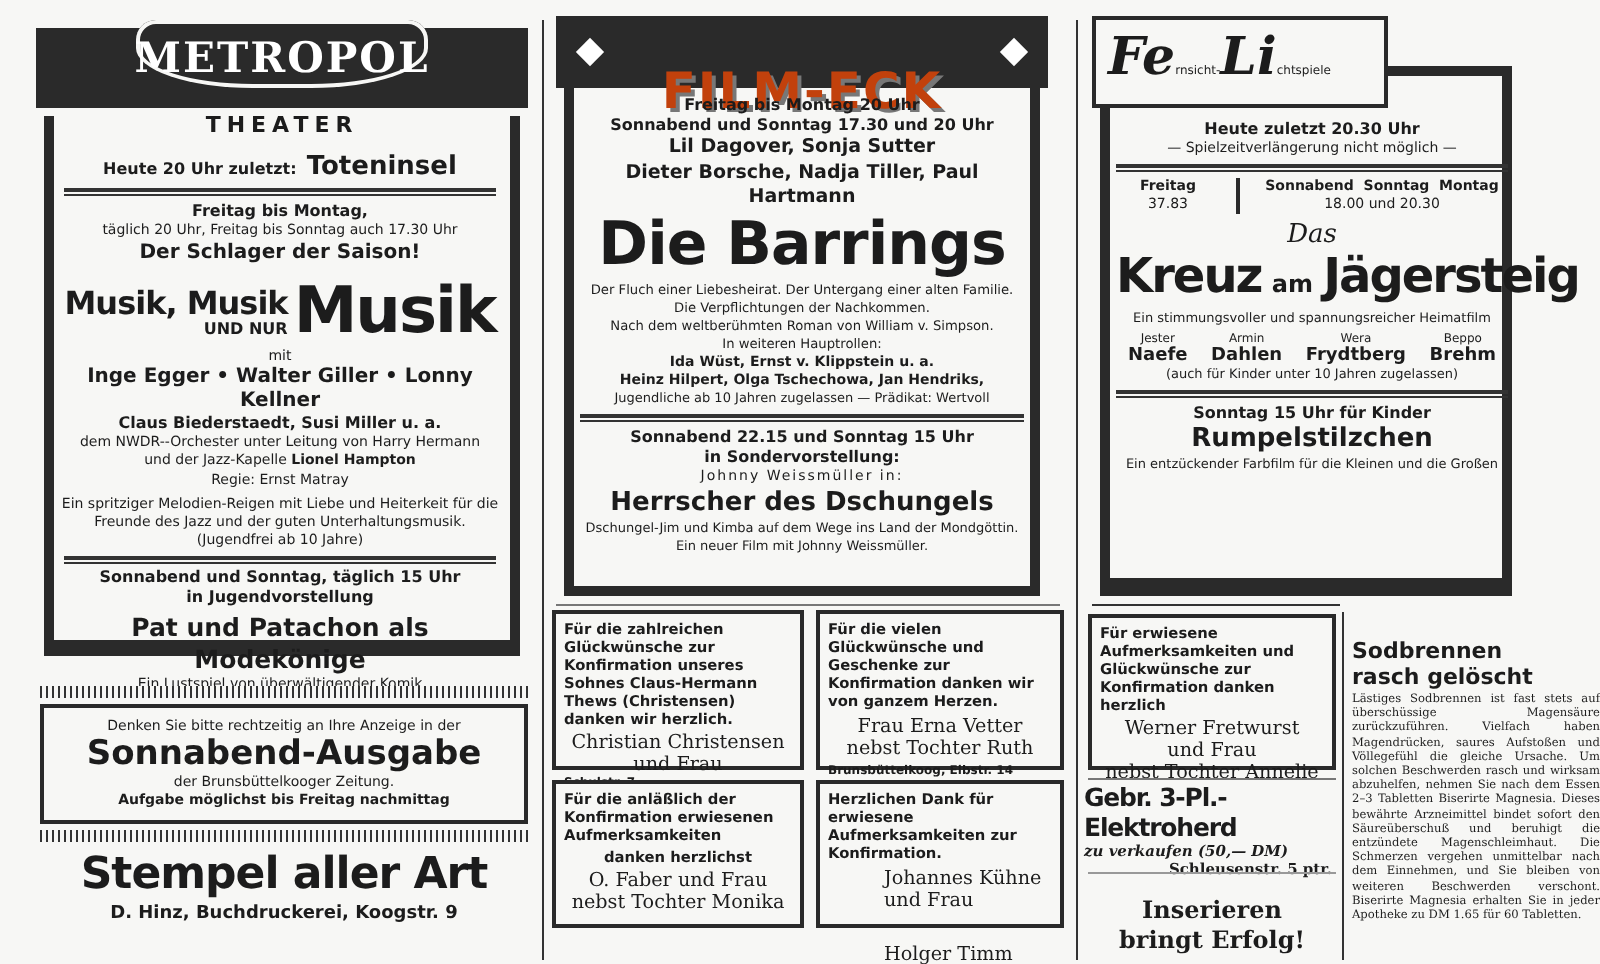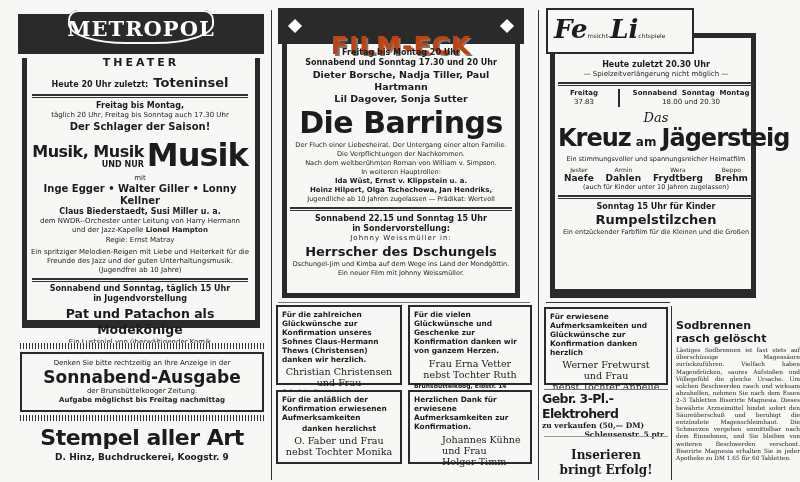--- a/index.html
+++ b/index.html
@@ -121,8 +121,8 @@
   <div class="fe-inner c">
     <div class="t8 b">Freitag bis Montag 20 Uhr</div>
     <div class="t8 b">Sonnabend und Sonntag 17.30 und 20 Uhr</div>
+    <div class="b" style="font-size:9.5px; line-height:12px;">Lil Dagover, Sonja Sutter</div>
     <div class="b" style="font-size:9.5px; line-height:12px; margin-top:1px;">Dieter Borsche, Nadja Tiller, Paul Hartmann</div>
-    <div class="b" style="font-size:9.5px; line-height:12px;">Lil Dagover, Sonja Sutter</div>
     <div class="b" style="font-size:30px; line-height:36px; letter-spacing:-0.5px;">Die Barrings</div>
     <div class="t7" style="font-size:6.6px;">Der Fluch einer Liebesheirat. Der Untergang einer alten Familie.</div>
     <div class="t7" style="font-size:6.6px;">Die Verpflichtungen der Nachkommen.</div>

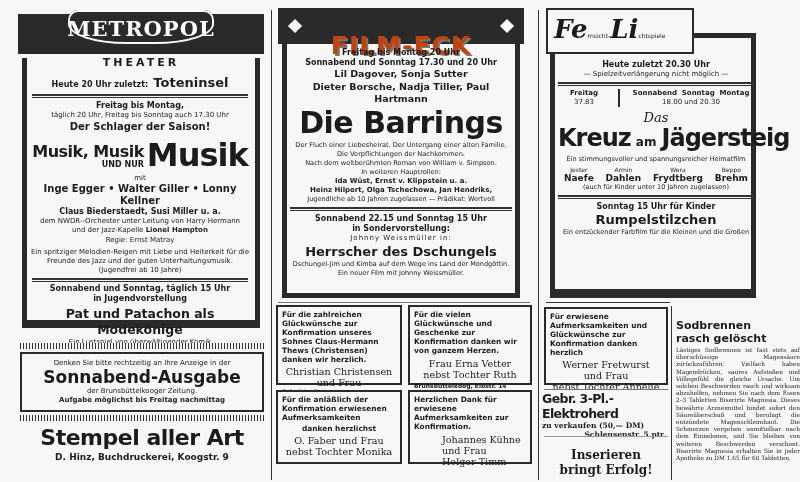--- a/index.html
+++ b/index.html
@@ -241,7 +241,7 @@
 
 <div class="abs" style="left:542px; top:391px; width:128px; height:40px;">
   <div class="b" style="font-size:12.5px; line-height:15px; letter-spacing:-0.6px;">Gebr. 3-Pl.-Elektroherd</div>
-  <div class="serif b" style="font-size:7.5px; line-height:9px;">zu verkaufen (50,— DM)</div>
+  <div class="serif b" style="font-size:7.5px; line-height:9px;font-style:italic;">zu verkaufen (50,— DM)</div>
   <div class="serif b" style="font-size:7.5px; line-height:9px; text-align:right; padding-right:4px;">Schleusenstr. 5 ptr.</div>
 </div>
 

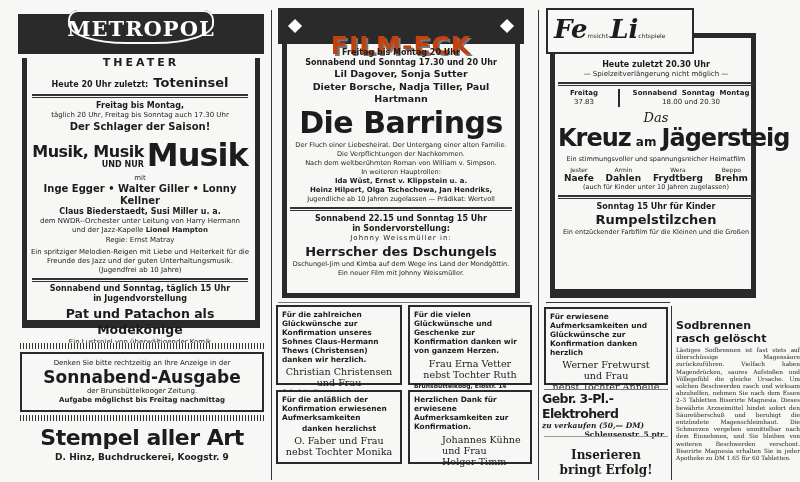--- a/index.html
+++ b/index.html
@@ -168,7 +168,7 @@
   <p>Herzlichen Dank für erwiesene Aufmerksamkeiten zur Konfirmation.</p>
   <div class="name" style="margin-top:3px; text-align:left; padding-left:28px;">Johannes Kühne</div>
   <div class="name" style="text-align:left; padding-left:28px;">und Frau</div>
-  <div class="name" style="text-align:left; padding-left:28px;">Holger Timm</div>
+  <div class="name" style="text-align:left; padding-left:28px;margin-top:16px;">Holger Timm</div>
 </div>
 
 <div class="vrule" style="left:538px; top:10px; width:1px; height:470px;"></div>

